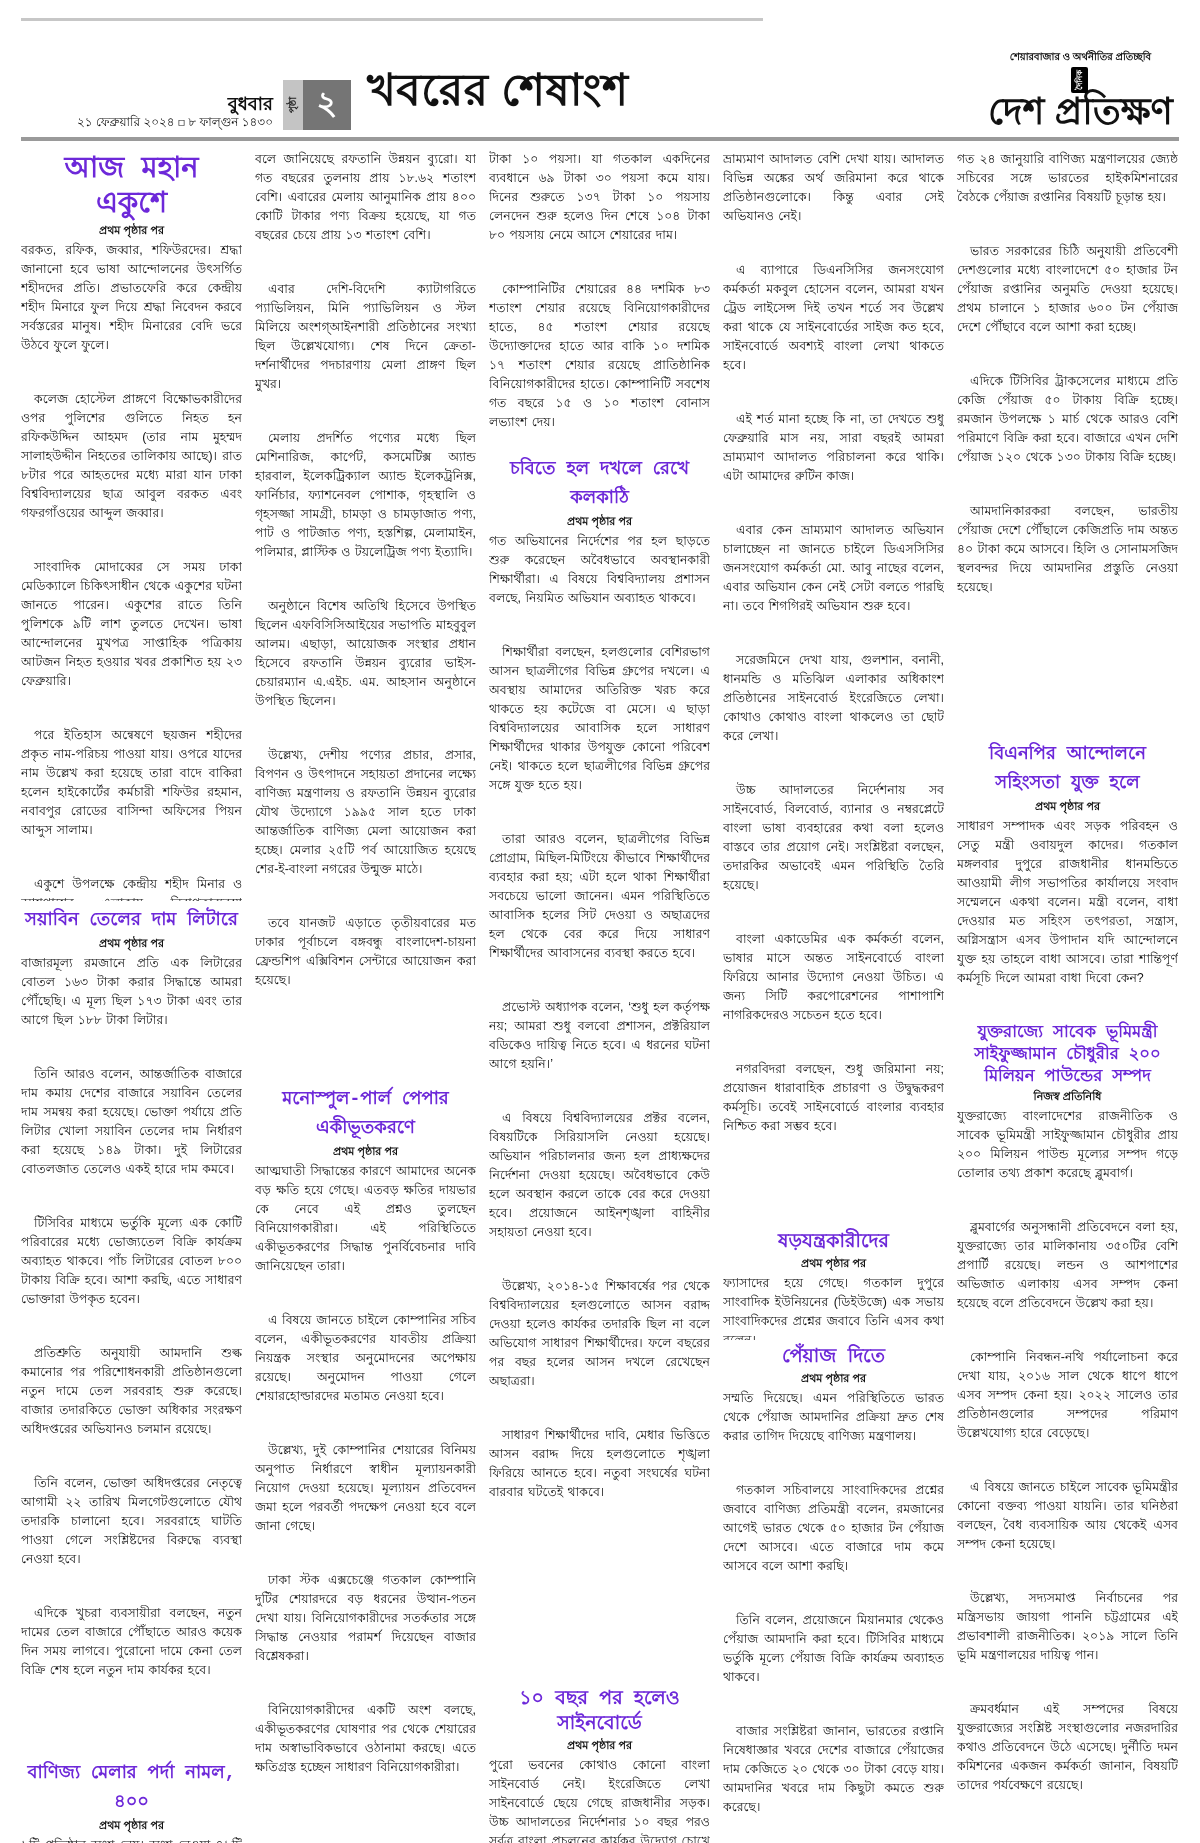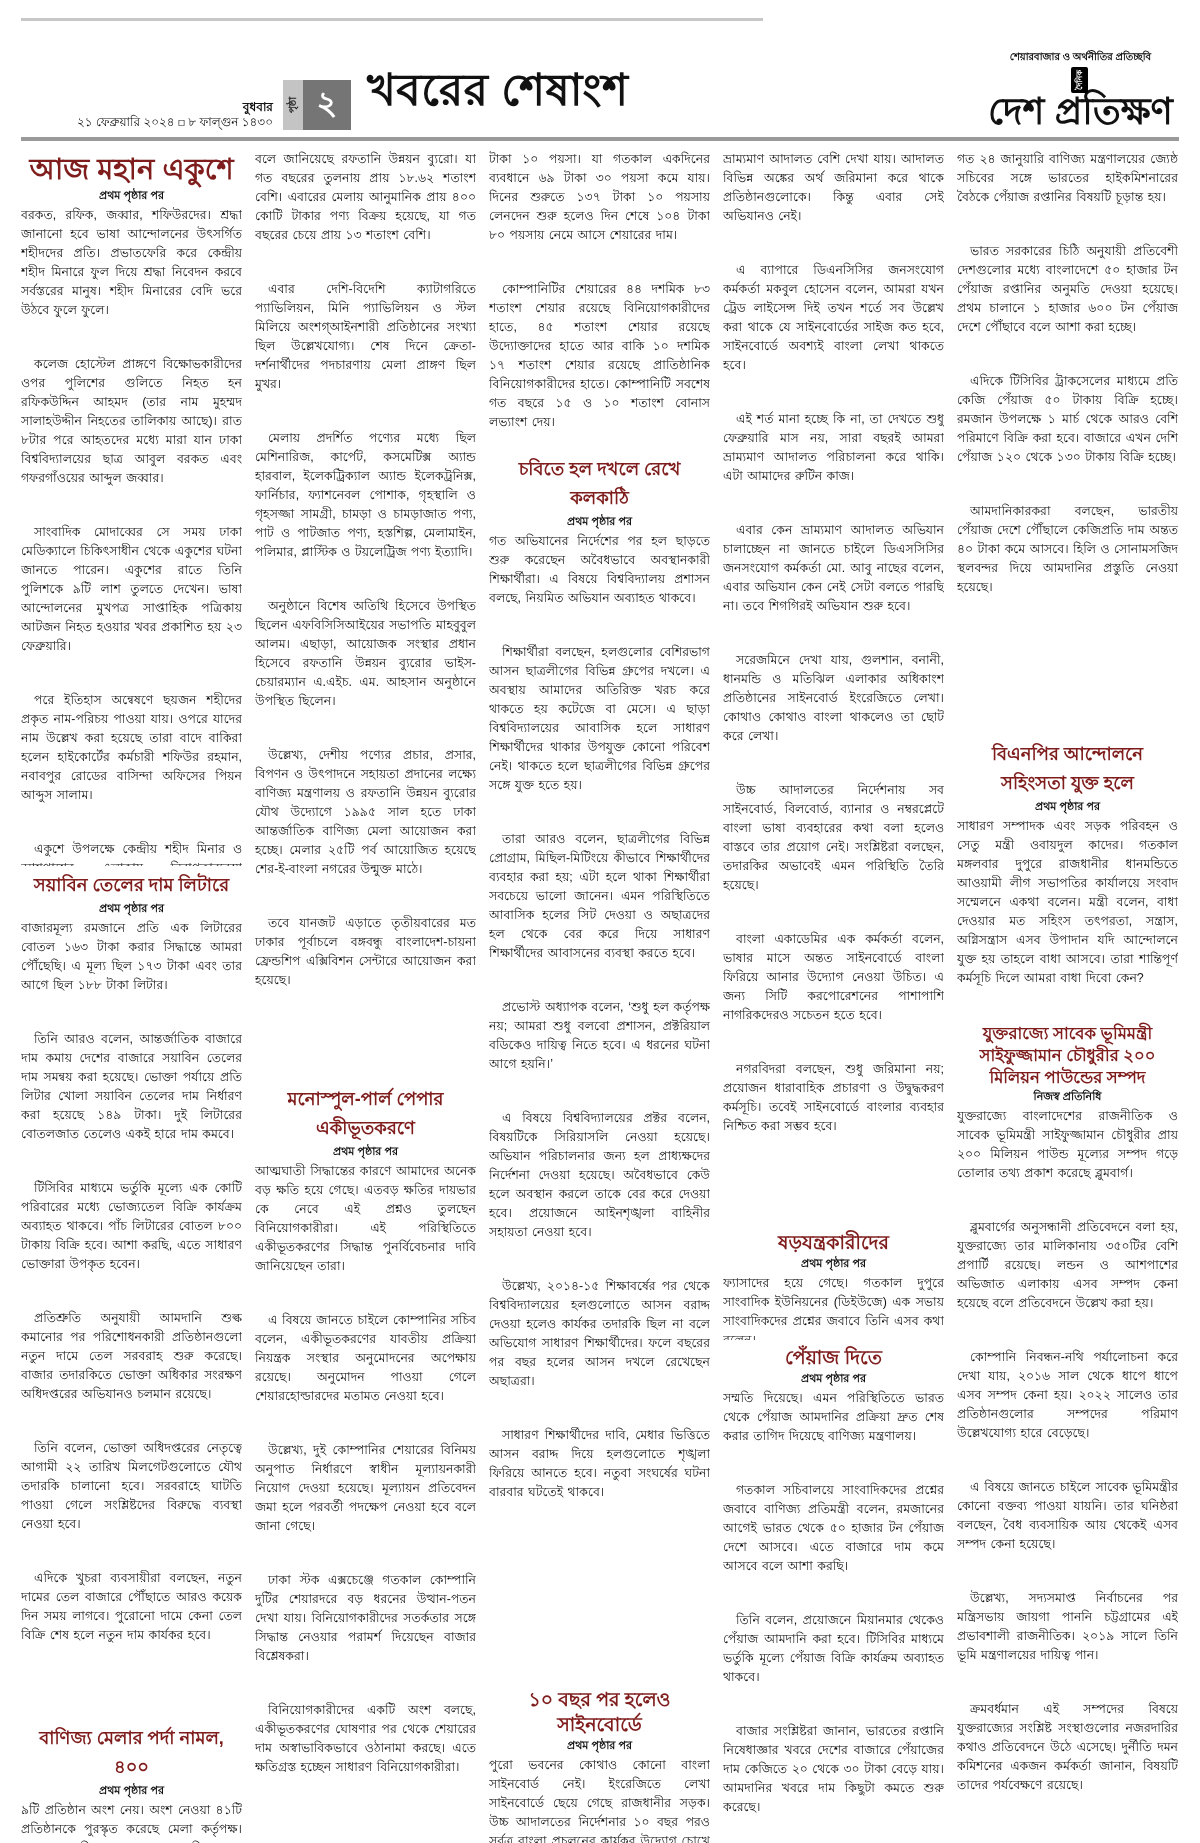--- a/index.html
+++ b/index.html
@@ -8,7 +8,7 @@
   .top-rule{height:3px;background:#c7c7c7;width:742px;margin:8px 0 4px;}
   .masthead-row{display:flex;align-items:flex-end;}
   .dateblock{margin-left:56px;text-align:right;line-height:1.25;}
-  .weekday{font-weight:bold;font-size:12px;}
+  .weekday{font-weight:bold;font-size:18px;}
   .dateline{font-size:12px;}
   .pagebadge{display:flex;margin-left:10px;height:50px;}
   .pageword{background:#c4c4c4;color:#222;width:20px;display:flex;align-items:center;justify-content:center;font-size:10px;font-weight:bold;writing-mode:vertical-rl;transform:rotate(180deg);}

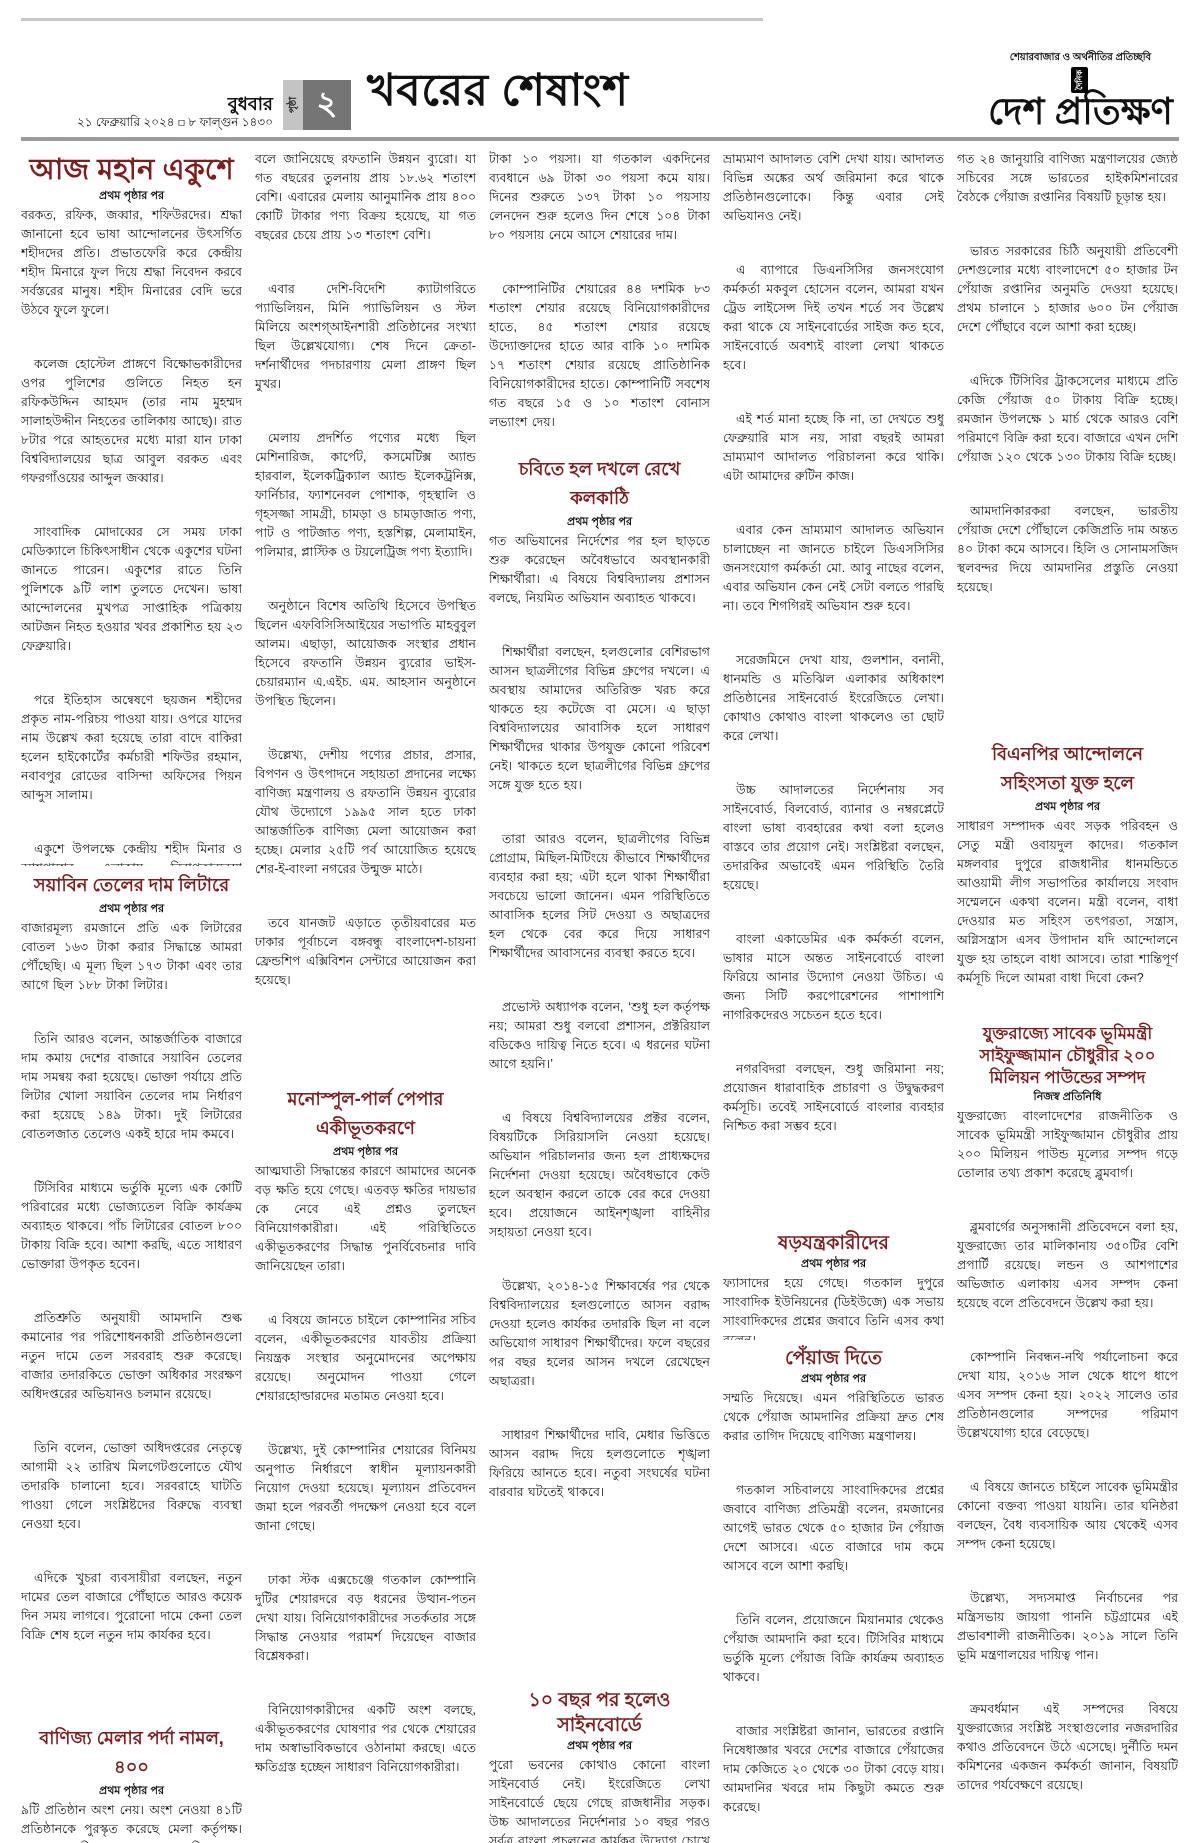--- a/index.html
+++ b/index.html
@@ -22,7 +22,7 @@
   .head-rule{height:4px;background:#9a9a9a;margin:7px 0 9px;}
   main{display:flex;gap:13px;}
   .col{width:221px;height:1747px;overflow:hidden;}
-  .headline{text-align:center;font-weight:bold;color:#7f1d1d;margin:2px 0 1px;}
+  .headline{text-align:center;font-weight:bold;color:#6d28d9;margin:2px 0 1px;font-family:Liberation Mono, monospace;}
   .headline.xl{font-size:29px;line-height:35px;}
   .headline.lg{font-size:18px;line-height:29px;}
   .headline.md{font-size:19px;line-height:25px;}

